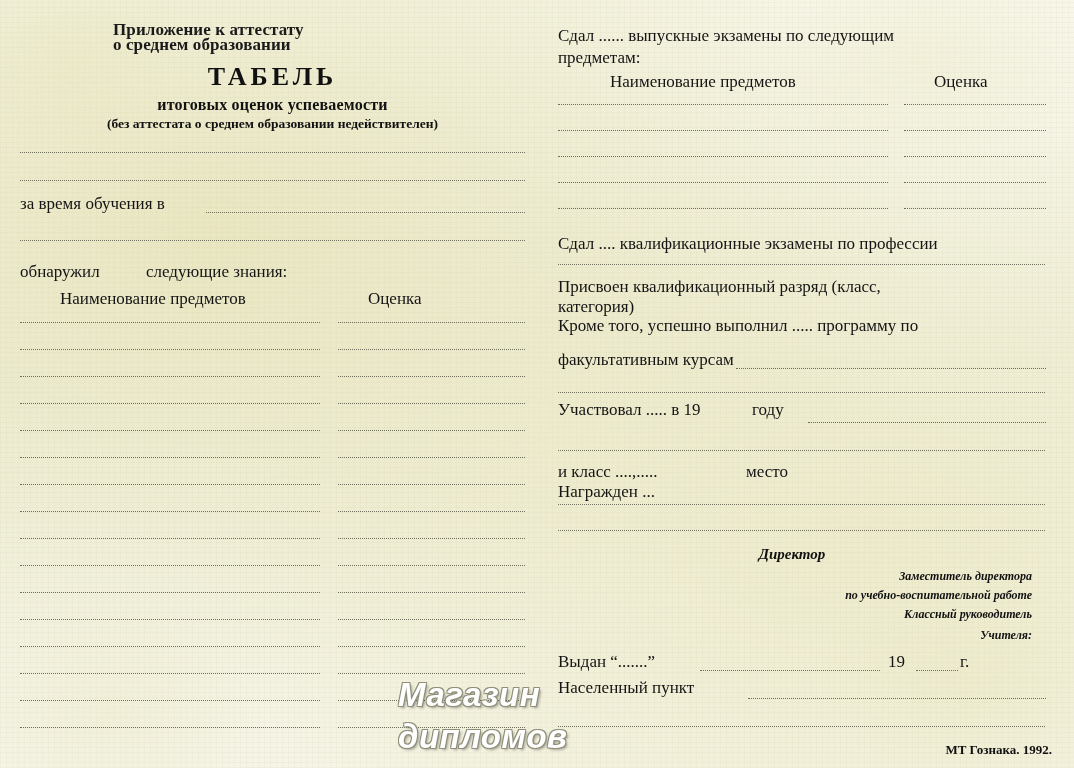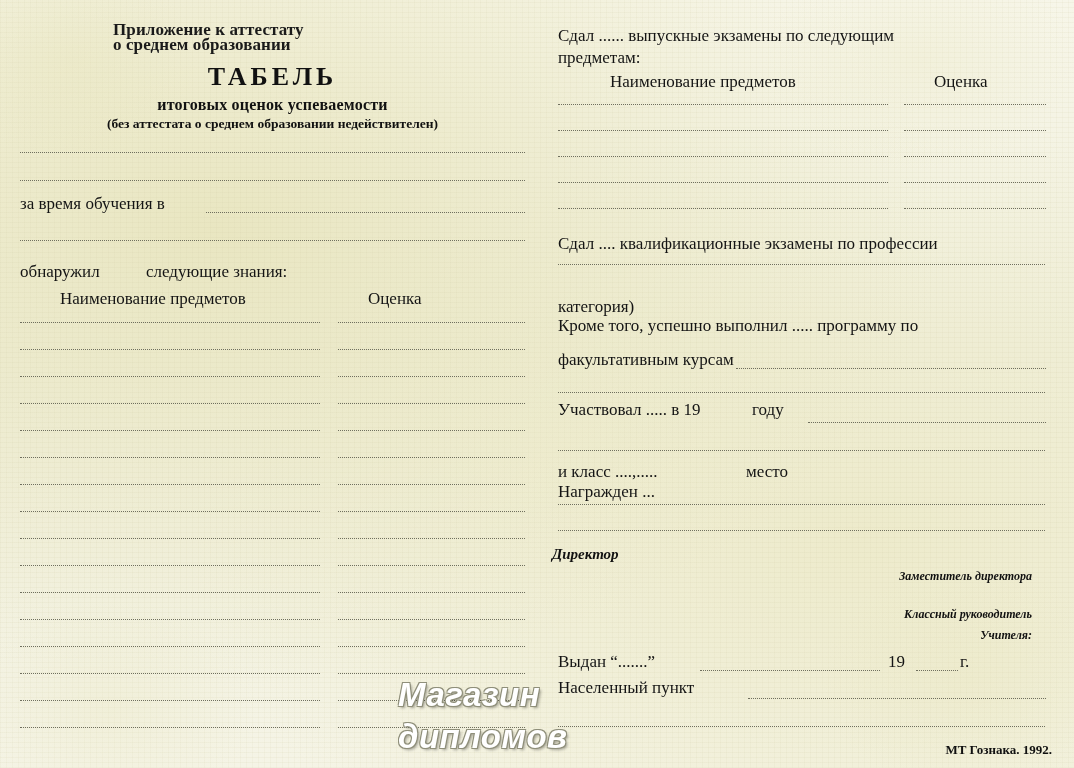--- a/index.html
+++ b/index.html
@@ -218,6 +218,7 @@
       <div class="abs txt" style="left:6px;top:234px;">Сдал .... квалификационные  экзамены  по  профессии</div>
       <div class="dotrow" style="left:6px;top:264px;width:487px;"></div>
 
+      <div class="abs txt" style="left:6px;top:277px;">Присвоен  квалификационный  разряд  (класс,</div>
       <div class="abs txt" style="left:6px;top:297px;">категория)</div>
 
       <div class="abs txt" style="left:6px;top:316px;">Кроме того, успешно выполнил ..... программу по</div>

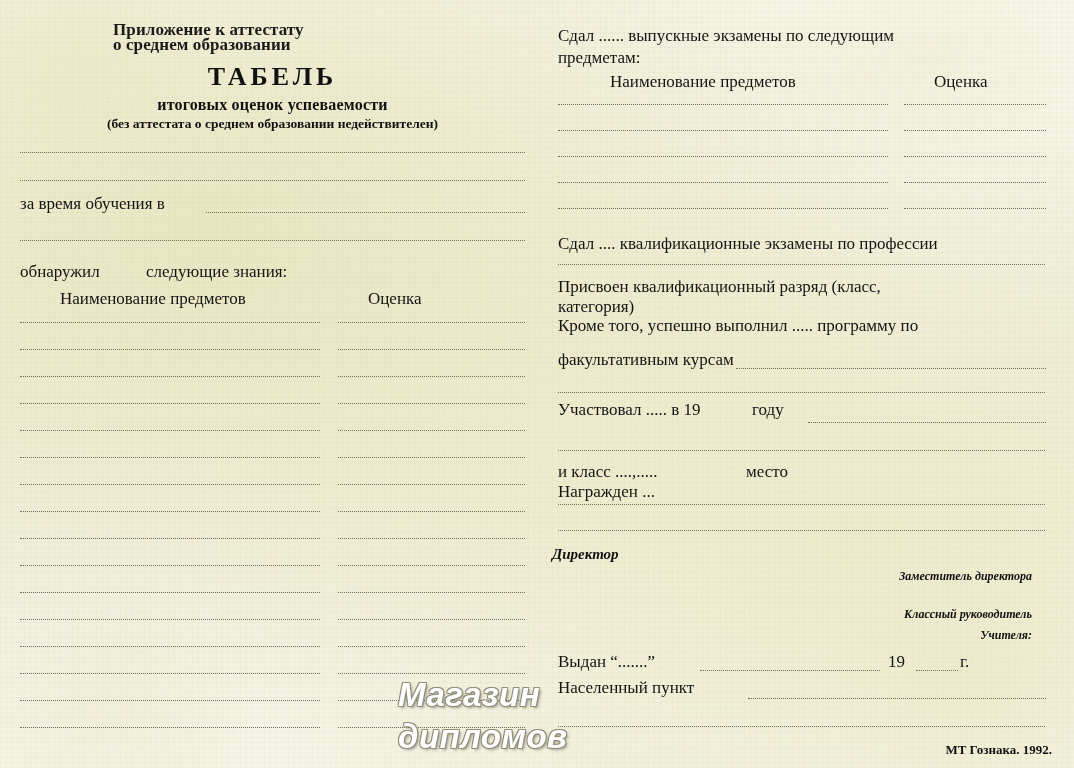--- a/index.html
+++ b/index.html
@@ -92,7 +92,7 @@
     font-style: italic;
     font-weight: bold;
     font-size: 15px;
-    text-align: left;
+    text-align: center;
     color: #111;
   }
   .footer-note {

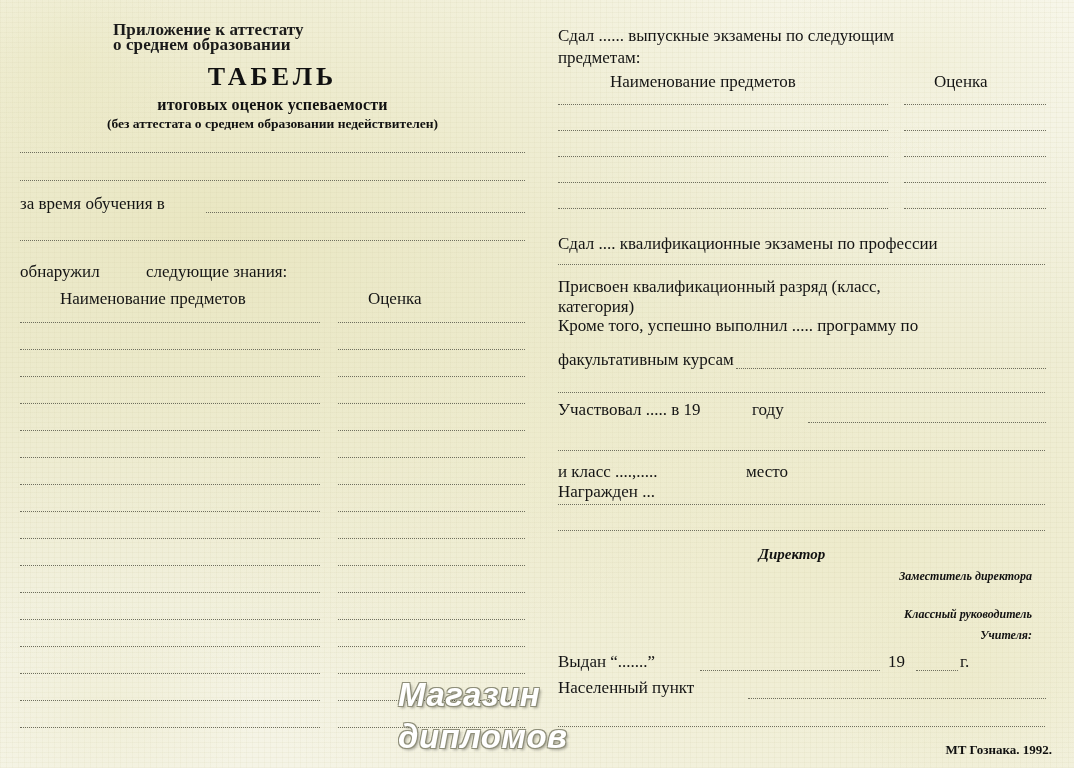--- a/index.html
+++ b/index.html
@@ -240,6 +240,7 @@
 
       <div class="abs sig-first" style="left:0px;top:546px;width:480px;">Директор</div>
       <div class="abs sig" style="left:0px;top:567px;width:480px;">Заместитель  директора</div>
+      <div class="abs sig" style="left:0px;top:586px;width:480px;">по учебно-воспитательной  работе</div>
       <div class="abs sig" style="left:0px;top:605px;width:480px;">Классный  руководитель</div>
       <div class="abs sig" style="left:0px;top:626px;width:480px;">Учителя:</div>
 

